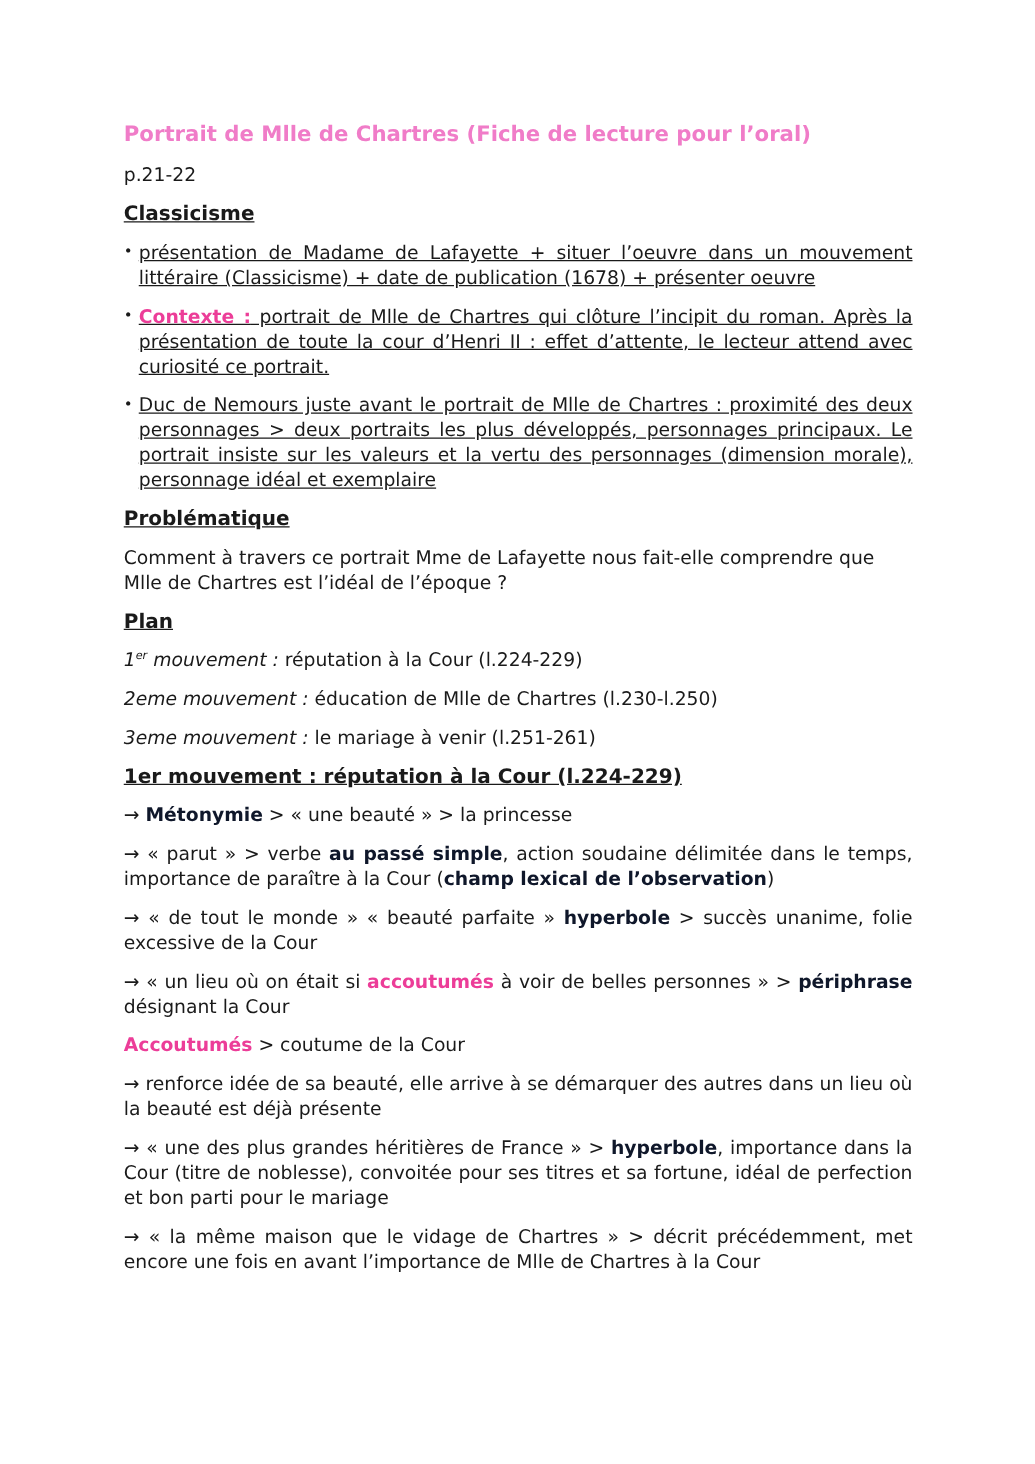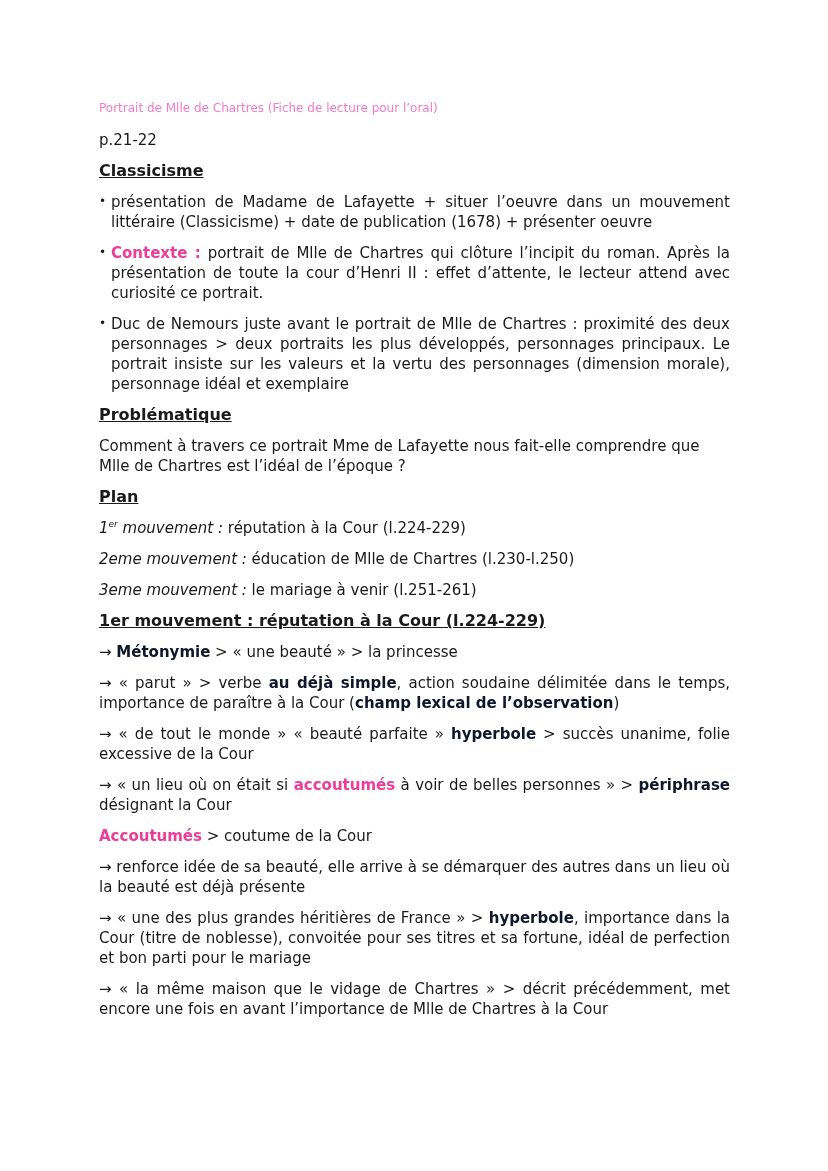--- a/index.html
+++ b/index.html
@@ -6,7 +6,7 @@
   body { width: 828px; height: 1171px; position: relative; overflow: hidden;
          font-family: "DejaVu Sans", sans-serif; color: #1a1a1a; }
   .page { position: absolute; left: 99px; top: 98px; width: 631px; font-size: 15px; line-height: 20px; }
-  .title { font-weight: normal; color: #f07cc8; font-size: 12px; margin: 0 0 12px 0; }
+  .title { font-weight: bold; color: #f07cc8; font-size: 17px; margin: 0 0 12px 0; }
   .p { margin: 0 0 11px 0; }
   .h { font-weight: bold; text-decoration: underline; font-size: 16px; margin: 0 0 11px 0; }
   .bullets { list-style: none; padding: 0; margin: 0; }

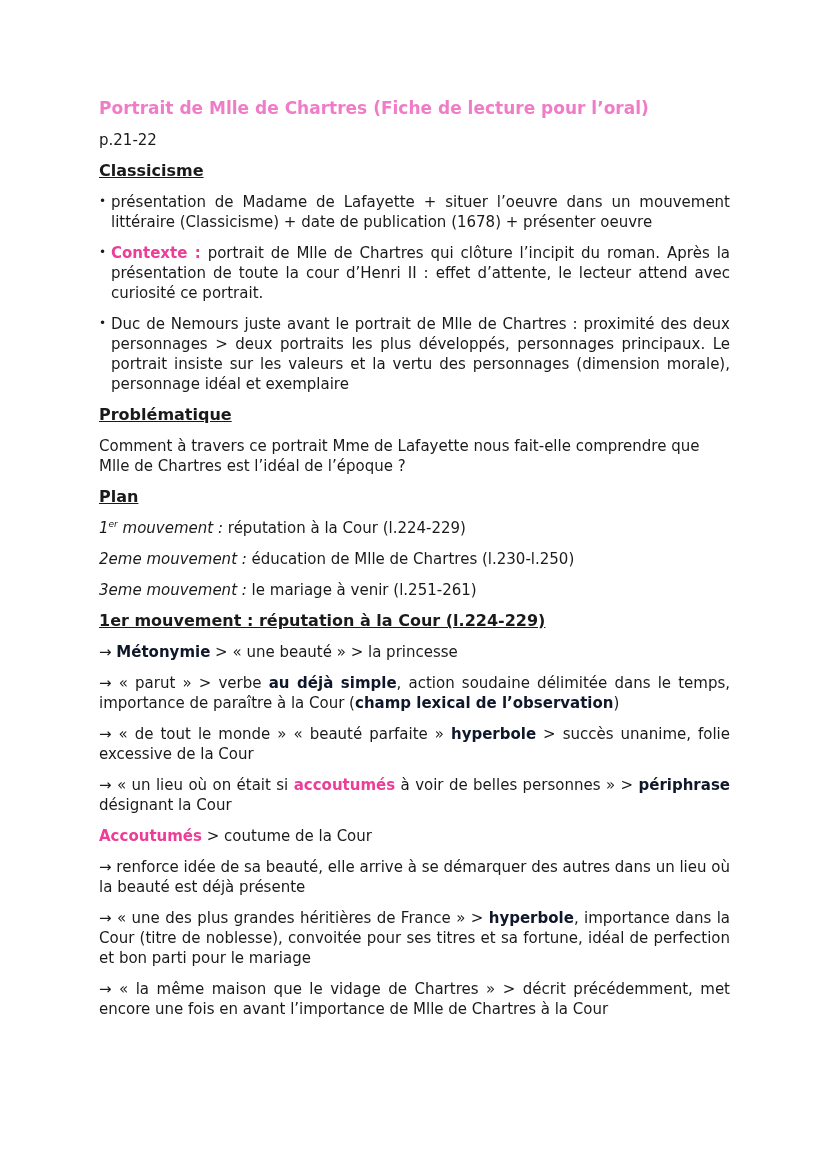--- a/index.html
+++ b/index.html
@@ -9,7 +9,7 @@
   .title { font-weight: bold; color: #f07cc8; font-size: 17px; margin: 0 0 12px 0; }
   .p { margin: 0 0 11px 0; }
   .h { font-weight: bold; text-decoration: underline; font-size: 16px; margin: 0 0 11px 0; }
-  .bullets { list-style: none; padding: 0; margin: 0; }
+  .bullets { list-style: none; padding: 0; margin: 0; text-decoration: underline; }
   .bullets li { position: relative; padding-left: 12px; margin-bottom: 11px; text-align: justify; }
   .bullets li::before { content: "•"; position: absolute; left: 0; top: -1px; font-size: 12px; }
   .j { text-align: justify; }

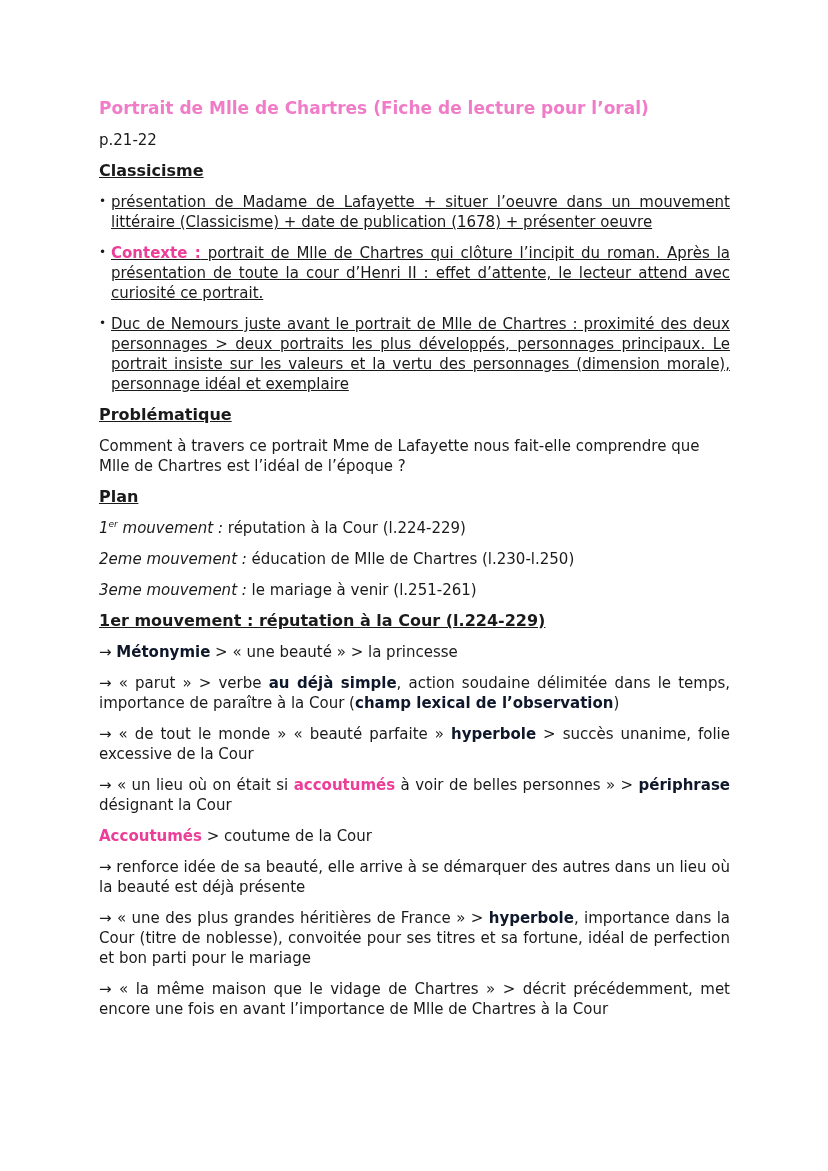--- a/index.html
+++ b/index.html
@@ -44,7 +44,7 @@
 
   <div class="p j"><span>→ </span><span class="light">Métonymie</span><span> &gt; « une beauté » &gt; la princesse</span></div>
 
-  <div class="p j"><span>→ </span><span>« parut » &gt; verbe </span><span class="light">au déjà simple</span><span>, action soudaine délimitée dans le temps, importance de paraître à la Cour (</span><span class="light">champ lexical de l’observation</span><span>)</span></div>
+  <div class="p j"><span>→ </span><span>« parut » &gt; verbe </span><span class="light">au passé simple</span><span>, action soudaine délimitée dans le temps, importance de paraître à la Cour (</span><span class="light">champ lexical de l’observation</span><span>)</span></div>
 
   <div class="p j"><span>→ </span><span>« de tout le monde » « beauté parfaite » </span><span class="light">hyperbole</span><span> &gt; succès unanime, folie excessive de la Cour</span></div>
 

